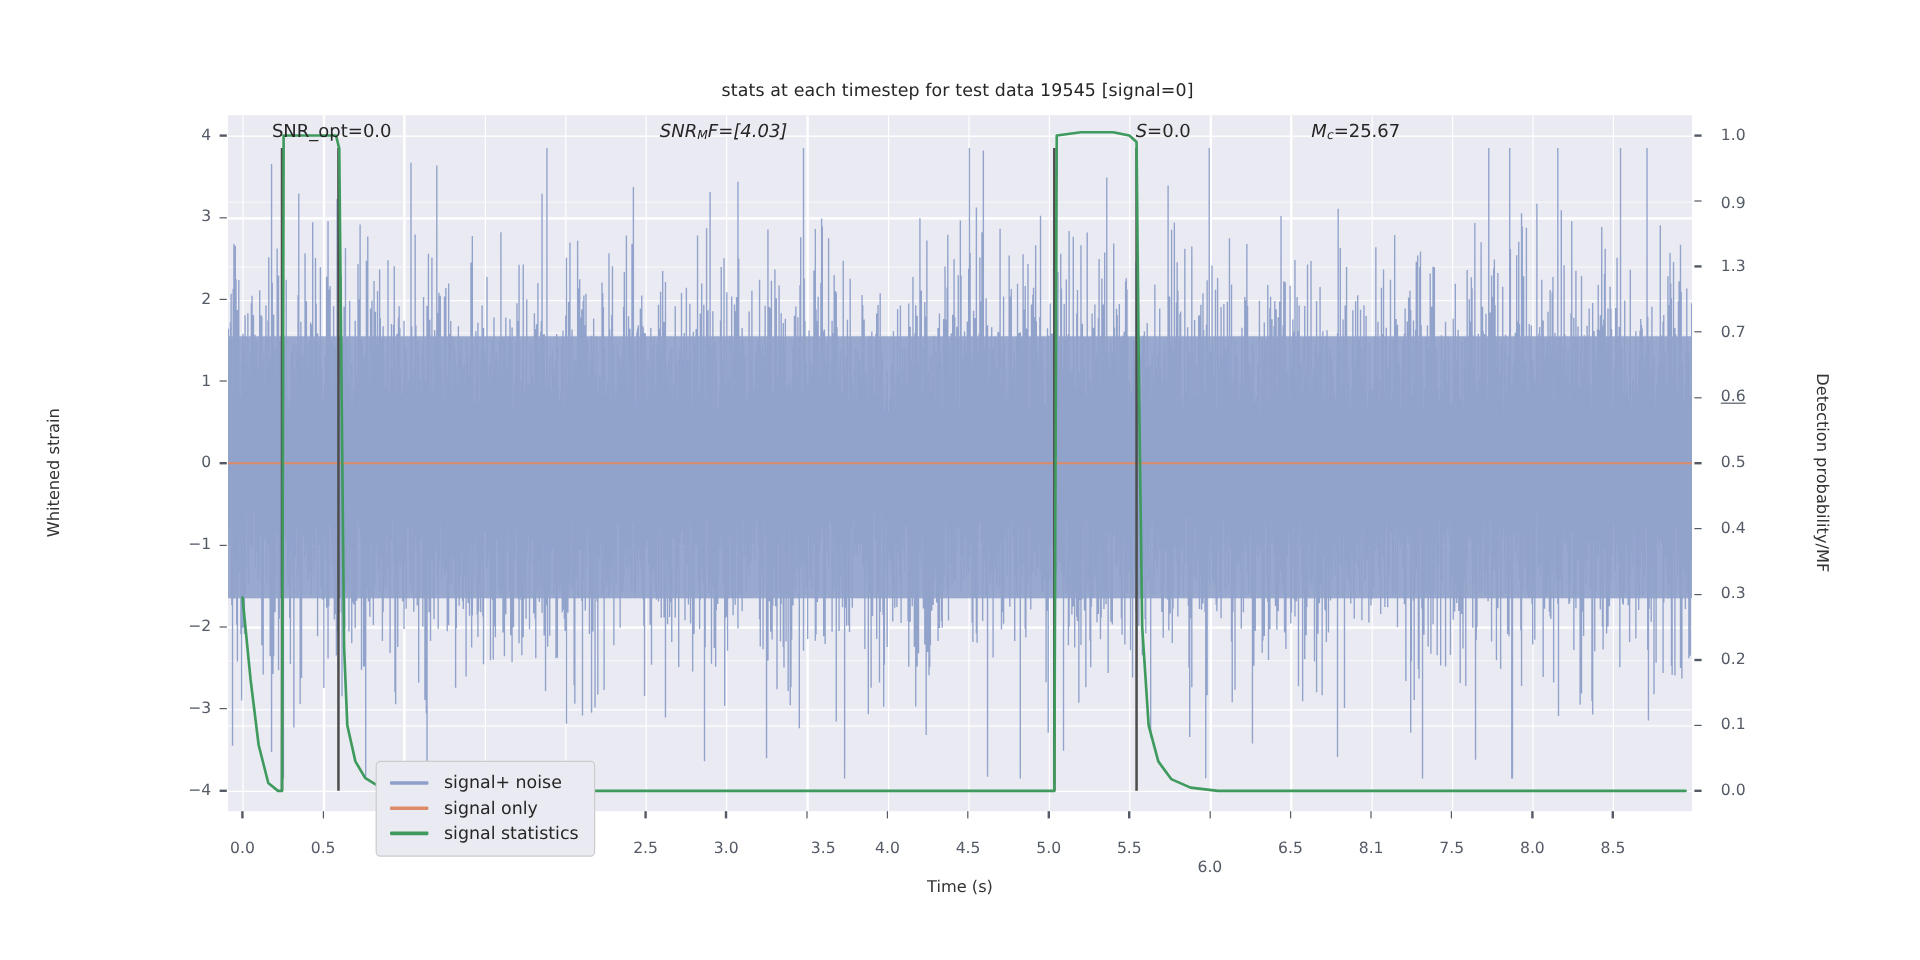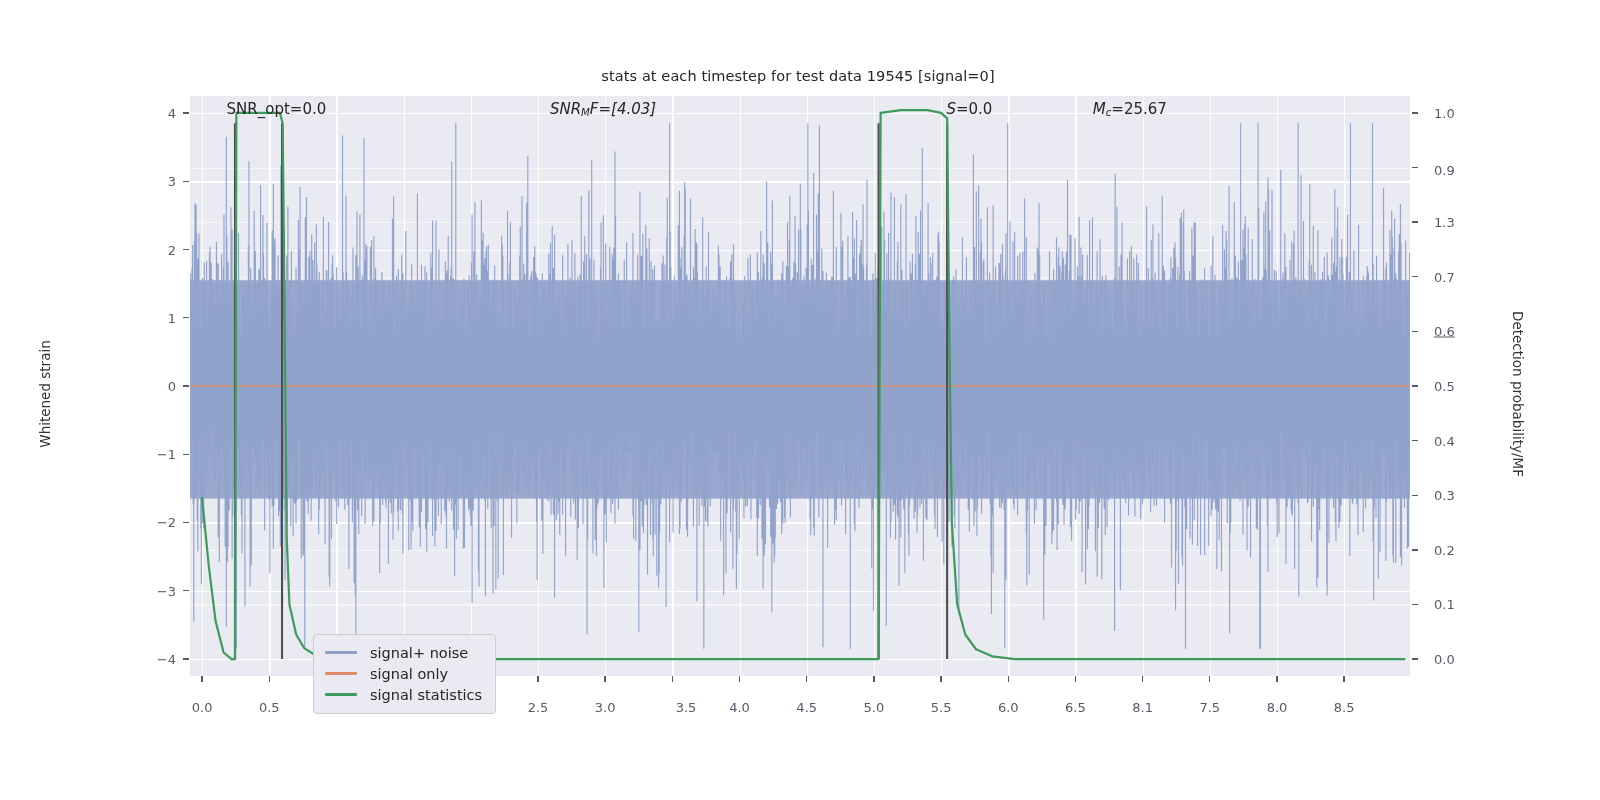--- a/index.html
+++ b/index.html
@@ -161,7 +161,7 @@
       <div class="tickmark" style="left: 873.2px; top: 676px; width: 1.4px; height: 6px;"></div>
       <div class="tick xtick" style="left: 941.079px;">5.5</div>
       <div class="tickmark" style="left: 940.38px; top: 676px; width: 1.4px; height: 6px;"></div>
-      <div class="tick xtick" style="left: 1008.26px;">6.0</div>
+      <div class="tick xtick" style="left: 1008.26px; margin-top: 16px;">6.0</div>
       <div class="tickmark" style="left: 1007.56px; top: 676px; width: 1.4px; height: 6px;"></div>
       <div class="tick xtick" style="left: 1075.44px;">6.5</div>
       <div class="tickmark" style="left: 1074.74px; top: 676px; width: 1.4px; height: 6px;"></div>

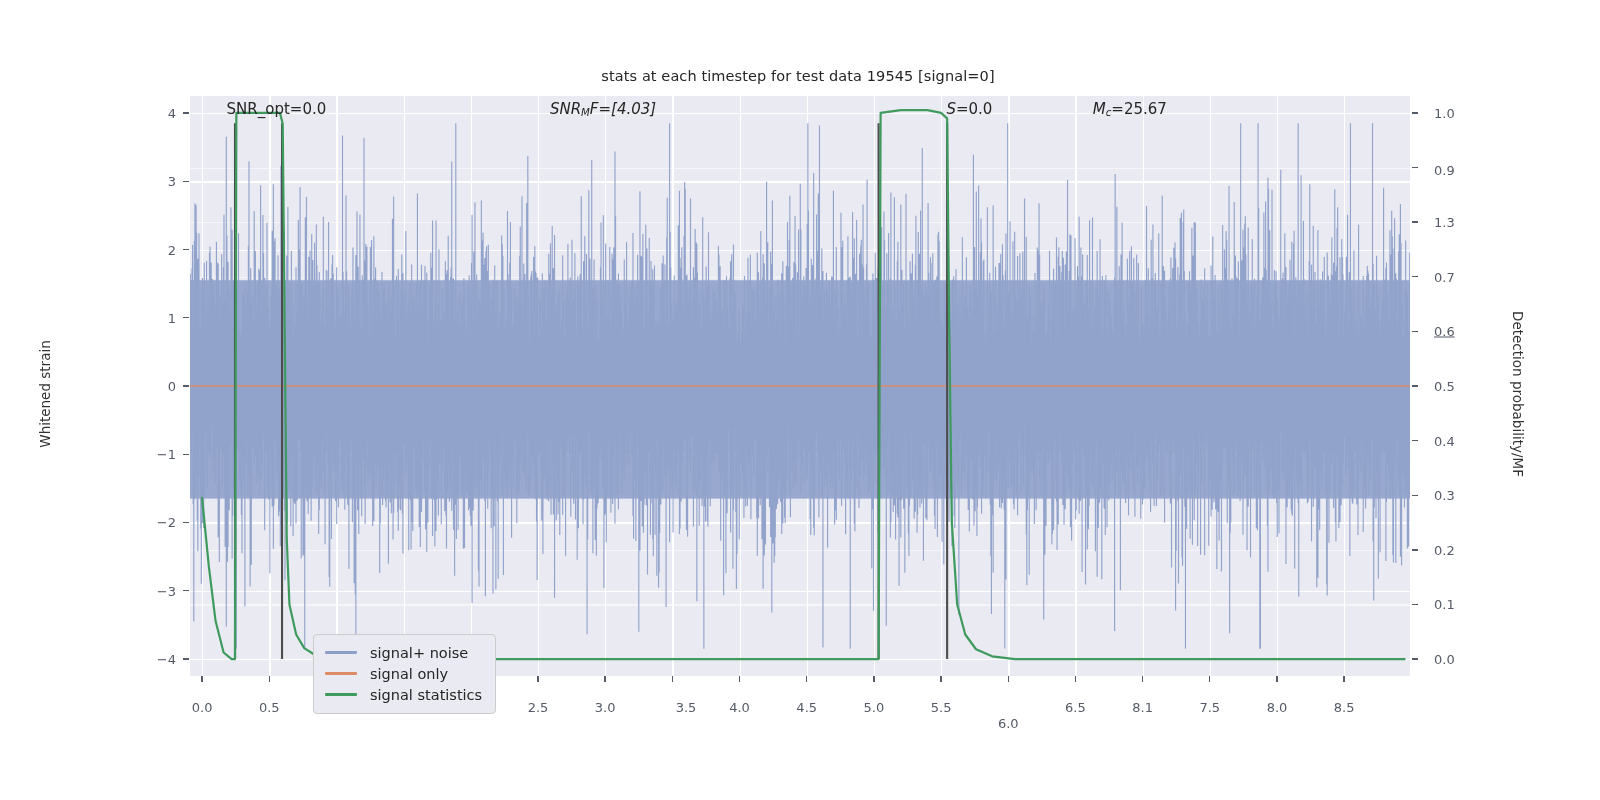--- a/index.html
+++ b/index.html
@@ -215,6 +215,7 @@
       <div class="tickmark y" style="left: 1412px; top: 112.23px;"></div>
     </div>
 
+  <div class="xlabel">Time (s)</div>
   <div class="ylabel-left">Whitened strain</div>
   <div class="ylabel-right">Detection probability/MF</div>
 

